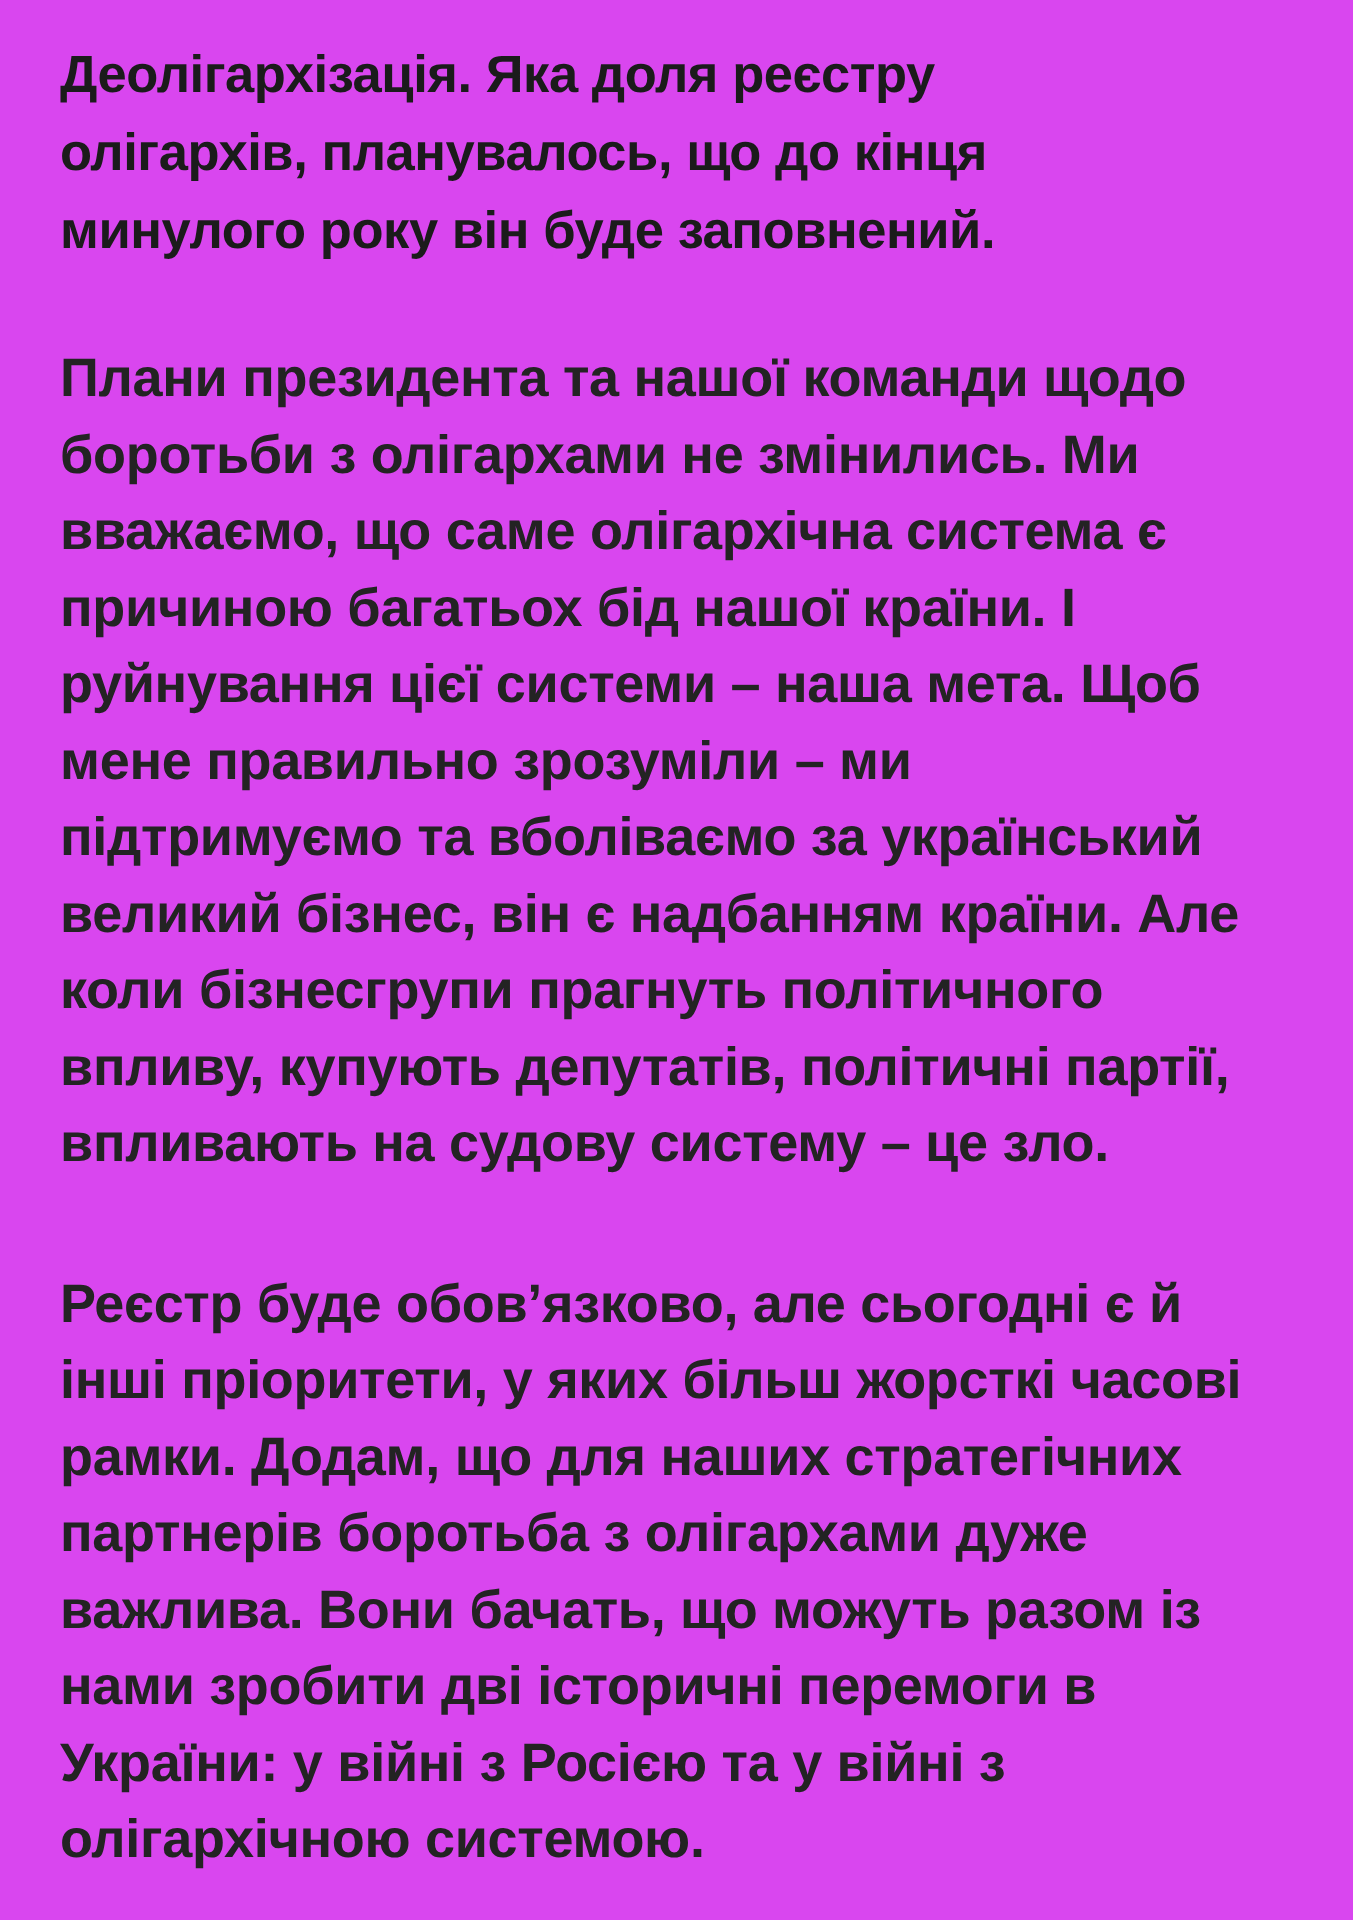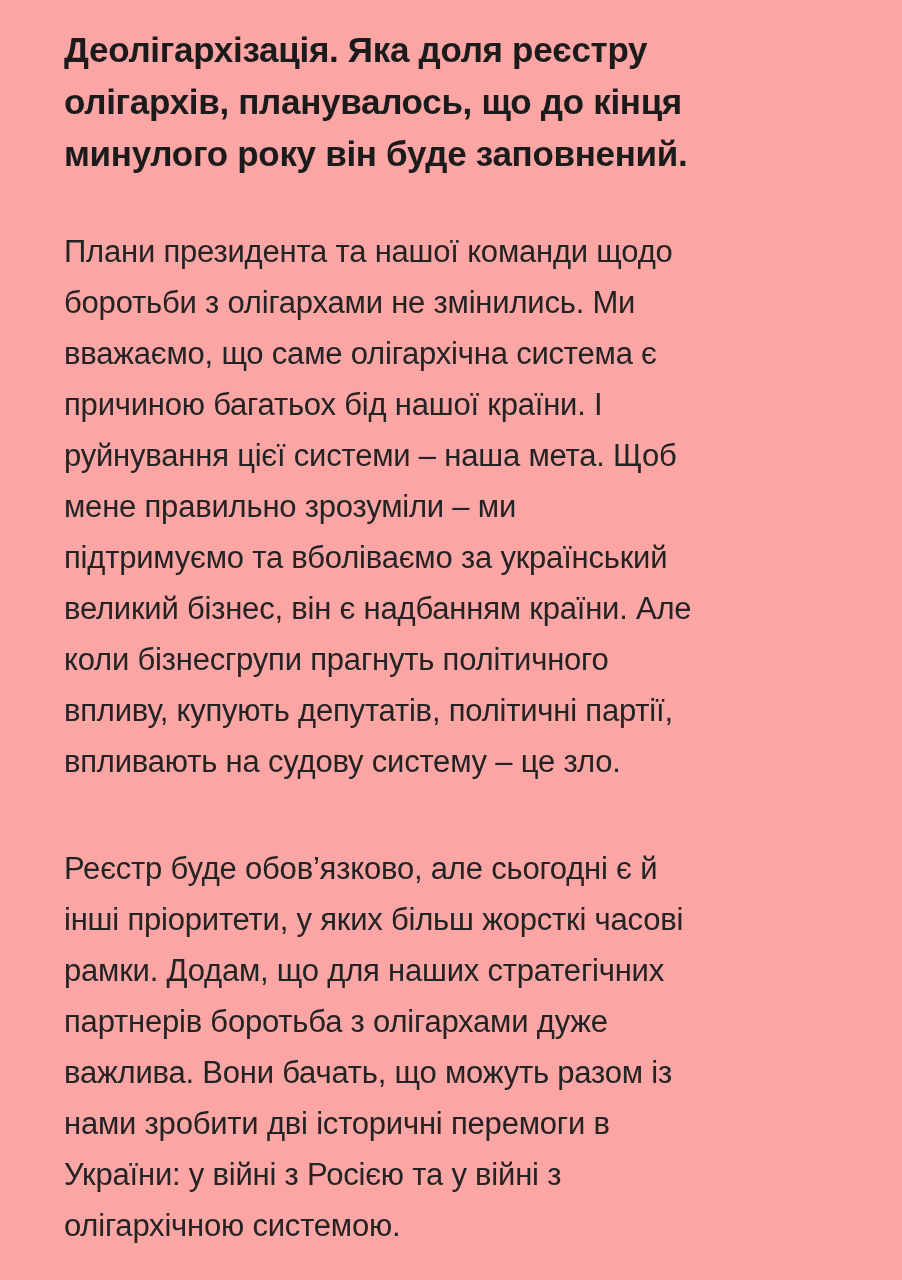--- a/index.html
+++ b/index.html
@@ -11,8 +11,8 @@
     width: 902px;
     height: 1280px;
     box-sizing: border-box;
-    padding: 24px 30px 0 64px;
-    background: #fca5a5;
+    padding: 24px 30px 0 40px;
+    background: #d946ef;
     font-family: "Liberation Sans", "DejaVu Sans", sans-serif;
     overflow: hidden;
   }

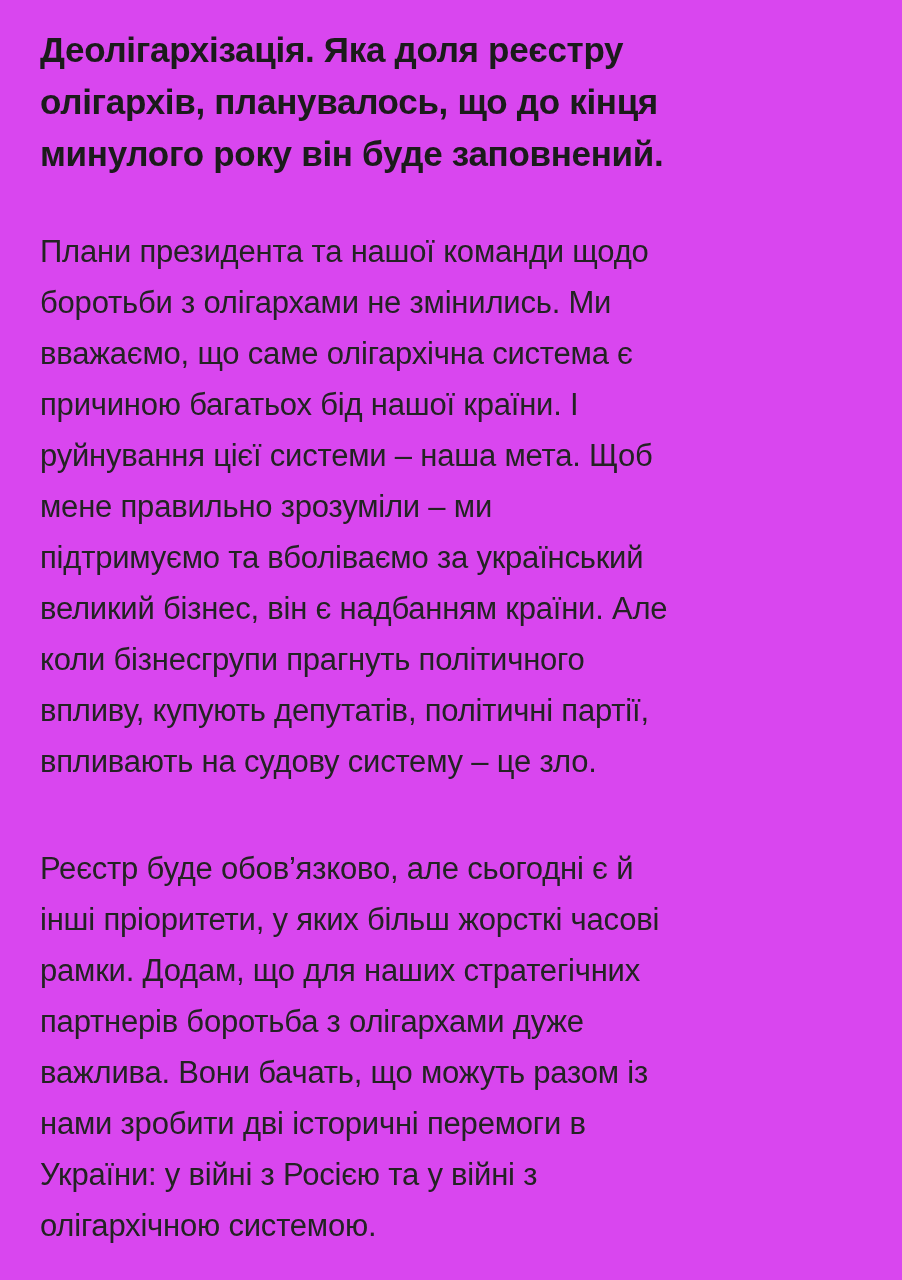--- a/index.html
+++ b/index.html
@@ -27,9 +27,9 @@
   }
   .article-paragraph {
     margin: 0 0 56px 0;
-    font-size: 31px;
+    font-size: 36px;
     line-height: 51px;
-    font-weight: 400;
+    font-weight: 700;
     color: #232323;
     letter-spacing: -0.2px;
     white-space: pre-line;

